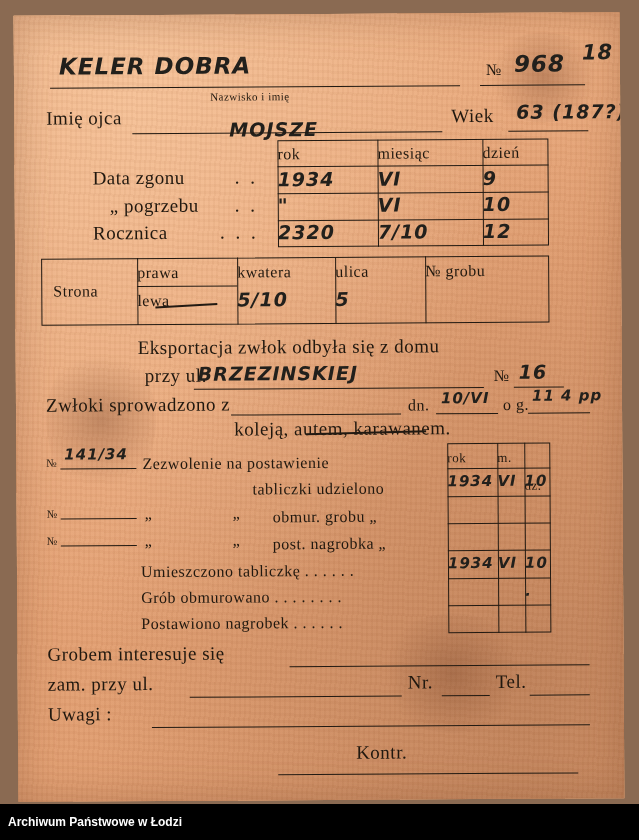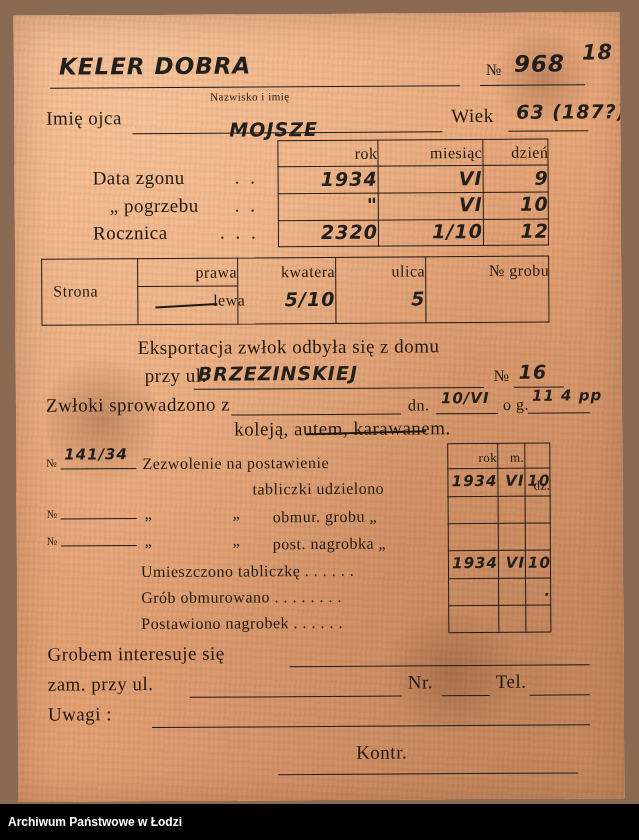--- a/index.html
+++ b/index.html
@@ -116,7 +116,7 @@
   }
   .cellc {
     position: absolute;
-    text-align: right;
+    text-align: left;
   }
 </style>
 </head>

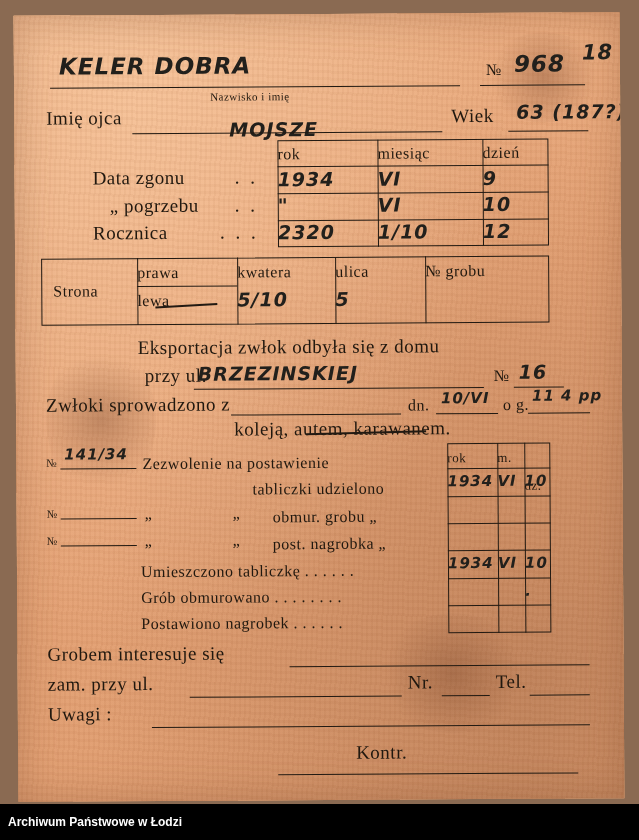--- a/index.html
+++ b/index.html
@@ -174,7 +174,7 @@
     <div class="hw mid cellc" style="left:468px; top:180px; width:66px;">10</div>
 
     <div class="hw mid cellc" style="left:263px; top:207px; width:100px;">2320</div>
-    <div class="hw mid cellc" style="left:363px; top:207px; width:105px;">1/10</div>
+    <div class="hw mid cellc" style="left:363px; top:207px; width:105px;">7/10</div>
     <div class="hw mid cellc" style="left:468px; top:207px; width:66px;">12</div>
 
     <div class="box" style="left:26px; top:243px; width:508px; height:67px;"></div>

